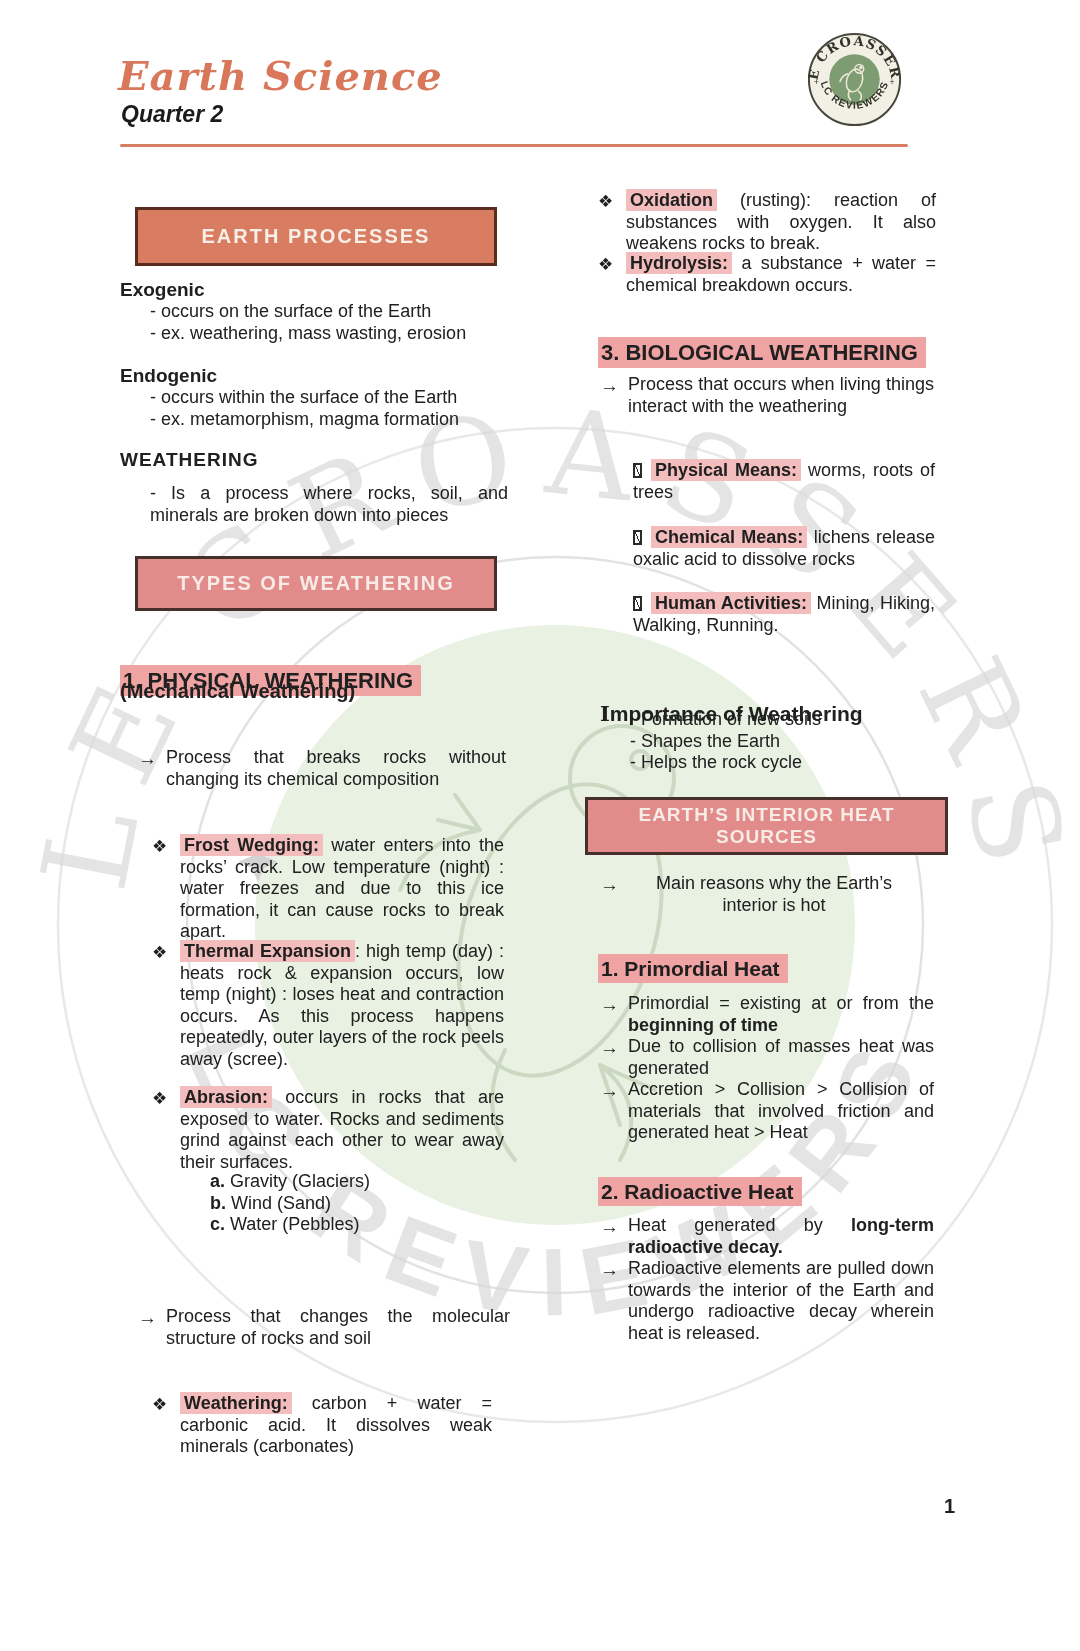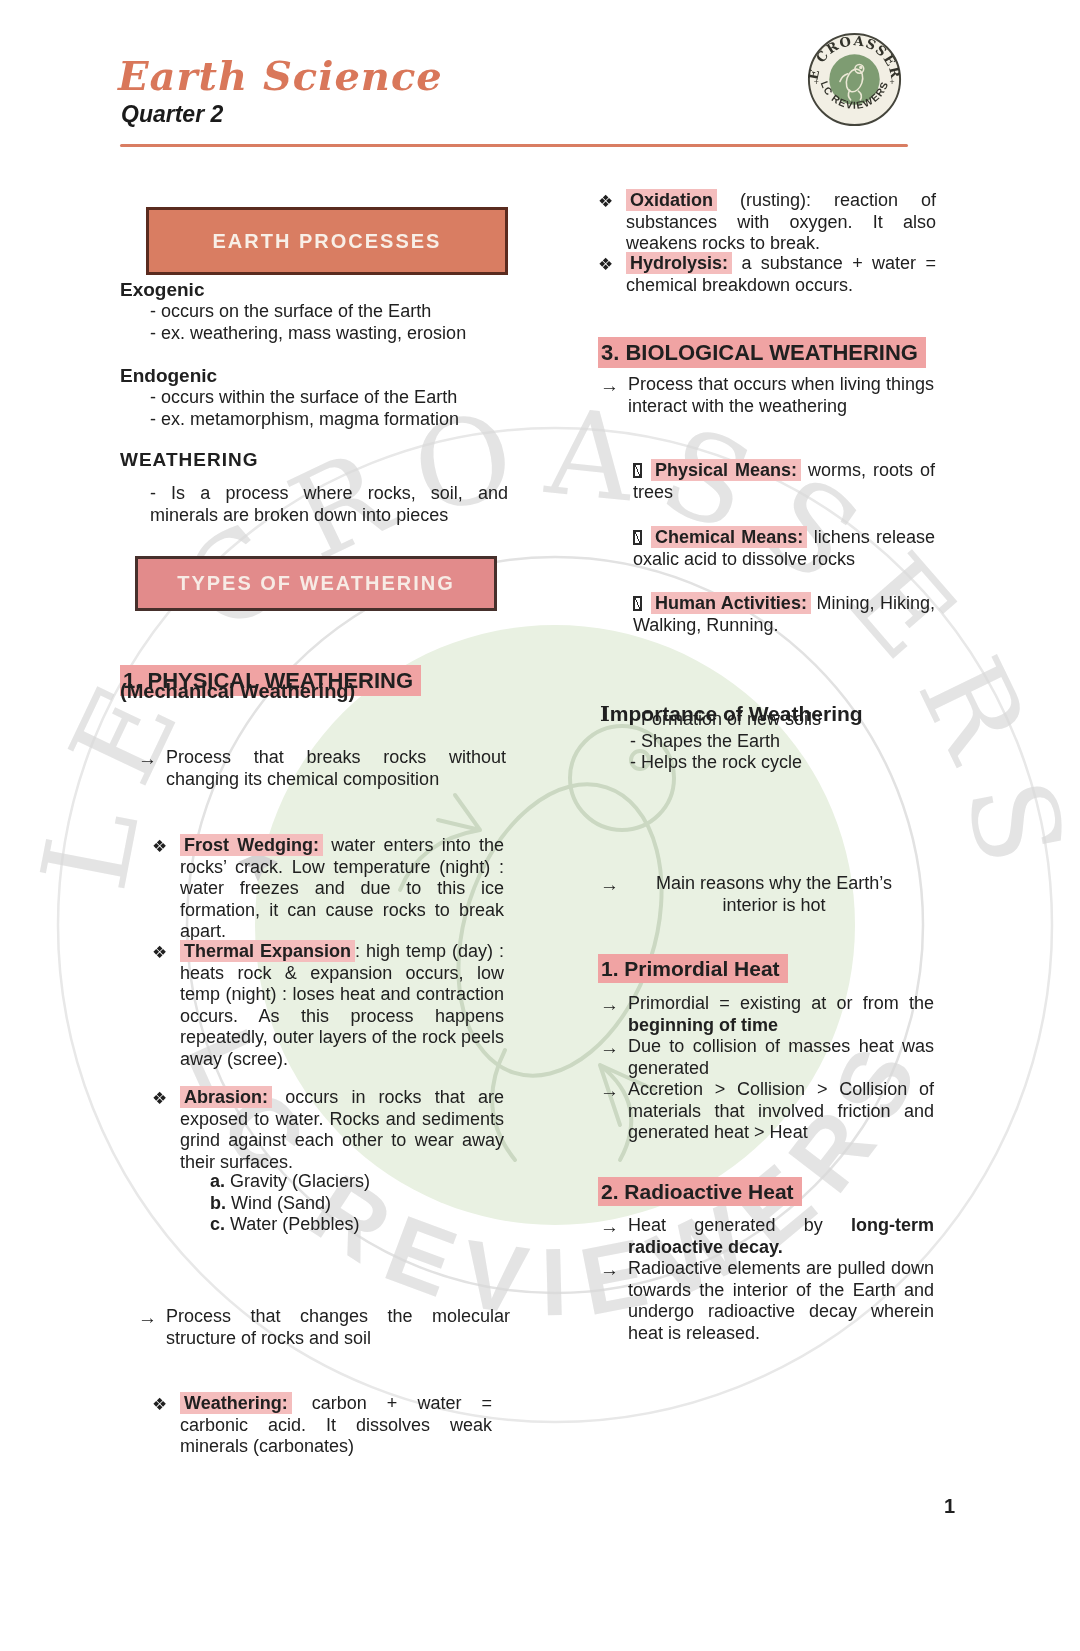--- a/index.html
+++ b/index.html
@@ -126,7 +126,7 @@
       <text x="86" y="56" font-size="9" fill="#32322a">+</text>
     </svg>
 
-    <div class="banner terracotta" style="left:135px; top:207px; width:362px; height:68px;margin-left:11px;">EARTH PROCESSES</div>
+    <div class="banner terracotta" style="left:135px; top:207px; width:362px; height:59px;">EARTH PROCESSES</div>
 
     <div class="abs" style="left:120px; top:365px; width:400px;">
       <p class="h-title">Endogenic</p>

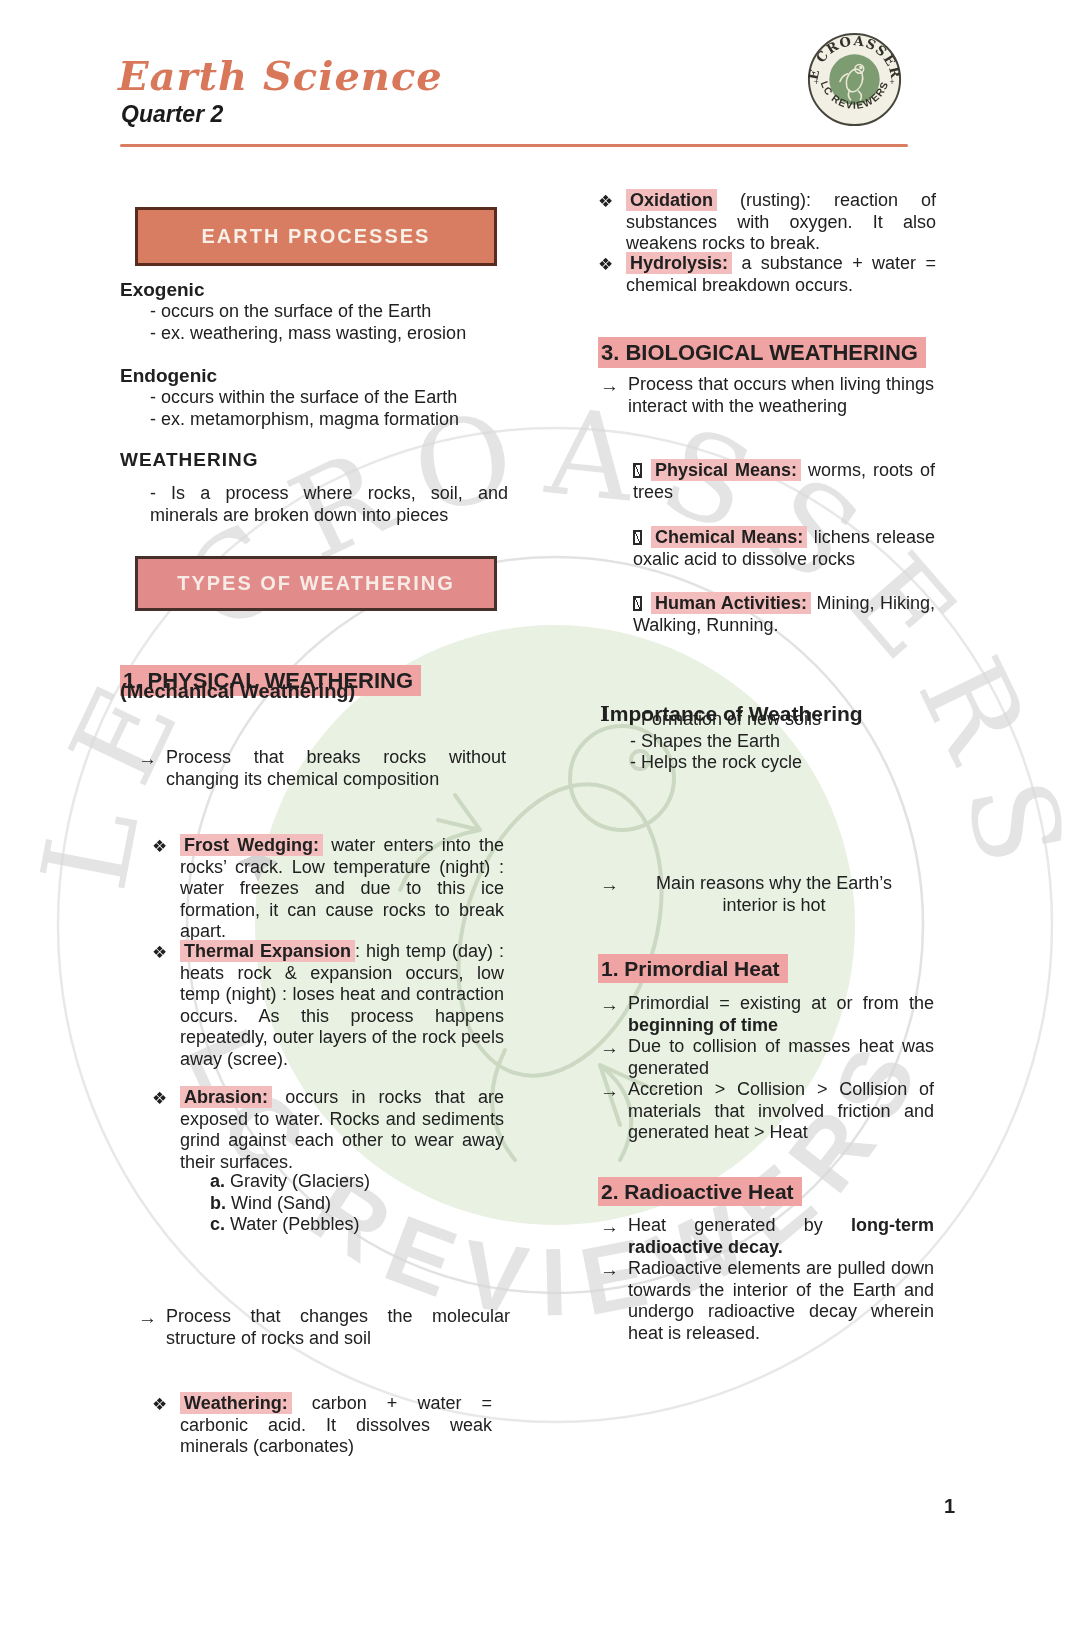--- a/index.html
+++ b/index.html
@@ -232,6 +232,7 @@
       <p>- Helps the rock cycle</p>
     </div>
 
+    <div class="banner pink" style="left:585px; top:797px; width:363px; height:58px; font-size:19px; letter-spacing:1px;">EARTH’S INTERIOR HEAT SOURCES</div>
 
     <div class="flex-item" style="left:600px; top:873px; width:320px;">
       <span class="bullet arrow">→</span>

